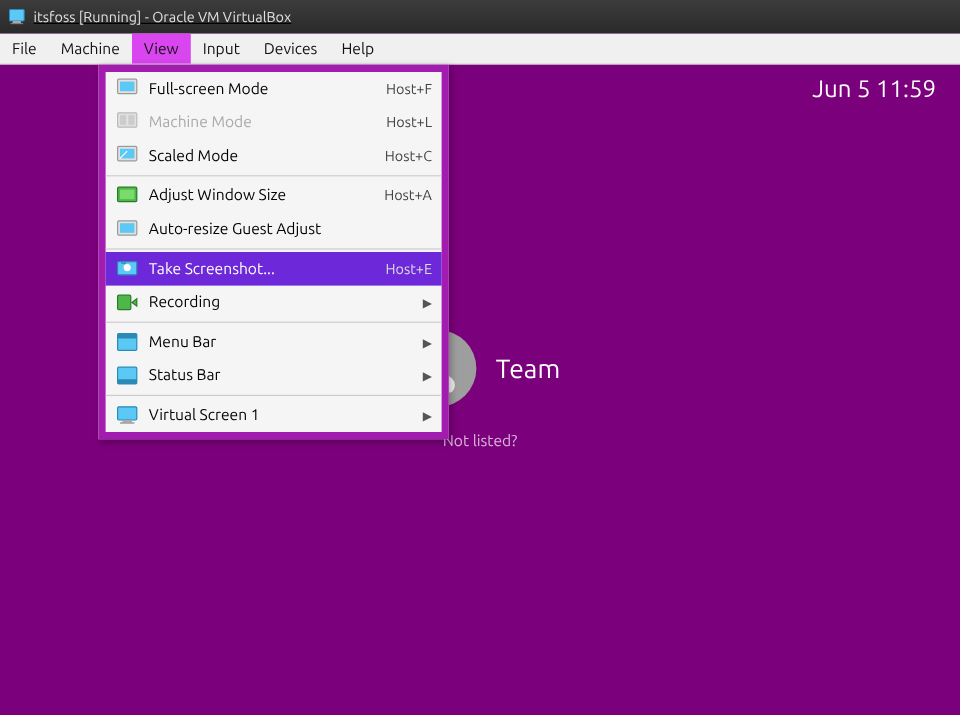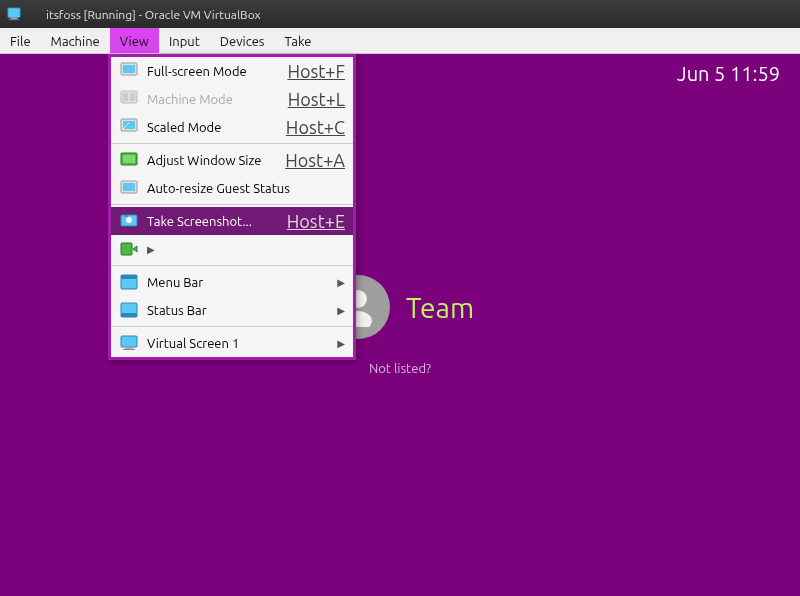--- a/index.html
+++ b/index.html
@@ -20,7 +20,8 @@
       display: flex;
       align-items: center;
       padding: 11px 6px;
-      gap: 24px;
+      gap: 6px;
+      text-decoration: underline;
     }
     #title-bar-icon {
       width: 16px;

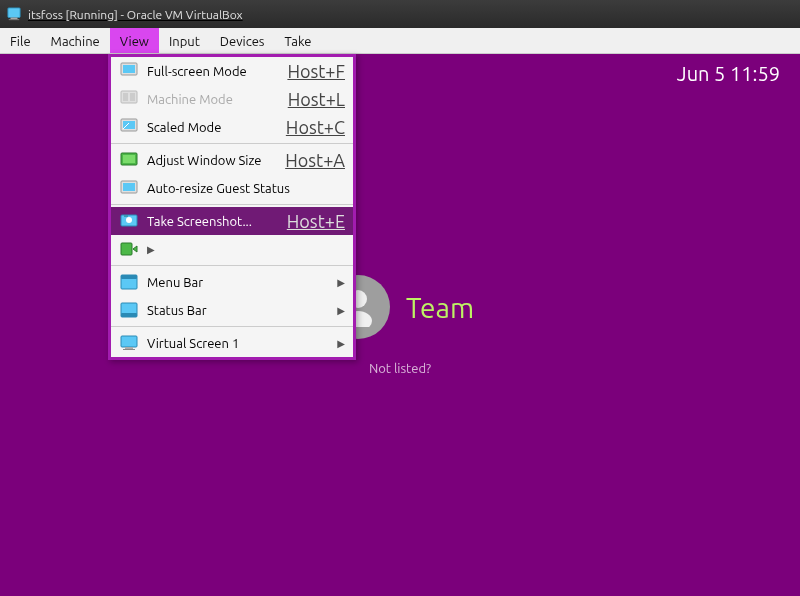--- a/index.html
+++ b/index.html
@@ -191,7 +191,7 @@
   <div class="menu-item active">View</div>
   <div class="menu-item">Input</div>
   <div class="menu-item">Devices</div>
-  <div class="menu-item">Take</div>
+  <div class="menu-item">Help</div>
 </div>
 
 <div id="vm-desktop">

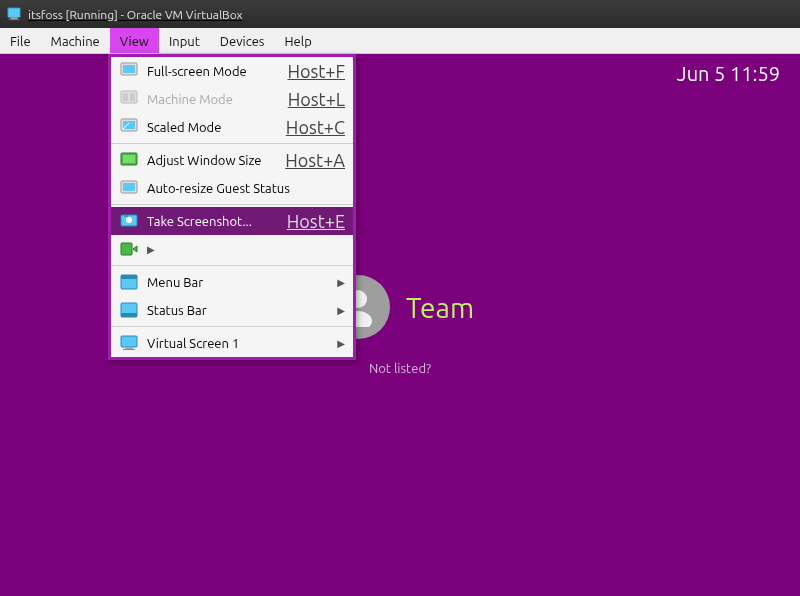--- a/index.html
+++ b/index.html
@@ -62,10 +62,10 @@
     #dropdown {
       position: absolute;
       top: 54px;
-      left: 108px;
-      width: 248px;
+      left: 82px;
+      width: 292px;
       background: #f5f5f5;
-      border: 3px solid #a21caf;
+      border: 6px solid #a21caf;
       box-shadow: 2px 2px 6px rgba(0,0,0,0.3);
       z-index: 1000;
     }

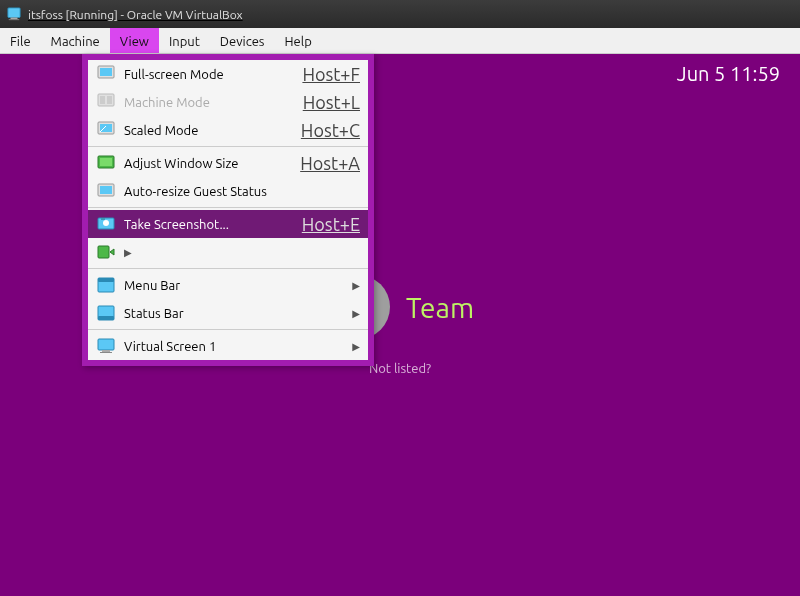--- a/index.html
+++ b/index.html
@@ -98,9 +98,8 @@
       font-size: 13px;
     }
     .dd-shortcut {
-      font-size: 18px;
+      font-size: 12px;
       color: #444;
-      text-decoration: underline;
     }
     .dd-item.highlighted .dd-shortcut { color: #ddd; }
     .dd-arrow {

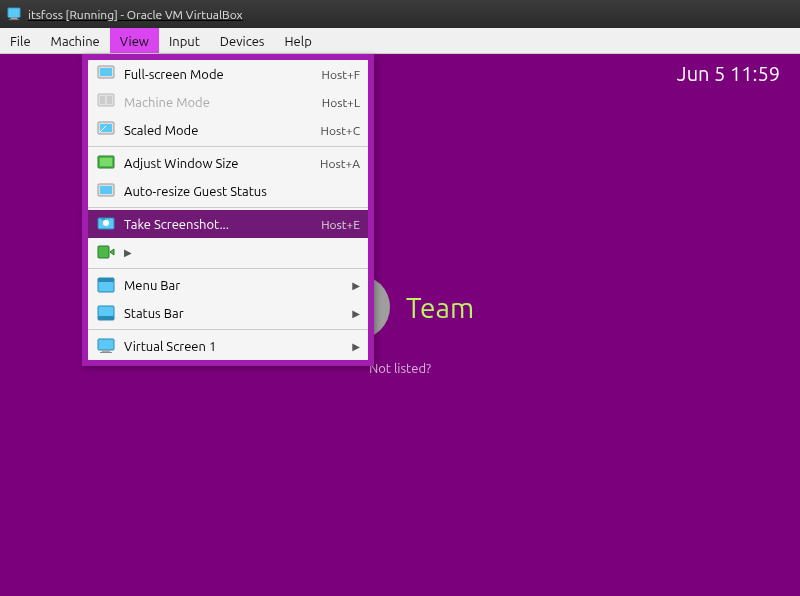--- a/index.html
+++ b/index.html
@@ -266,7 +266,7 @@
           <rect x="3" y="4" width="12" height="8" fill="#5bc8f5"></rect>
         </svg>
     </div>
-    <span class="dd-label">Auto-resize Guest Status</span>
+    <span class="dd-label">Auto-resize Guest Adjust</span>
     <span class="dd-shortcut"></span>
   </div>
 

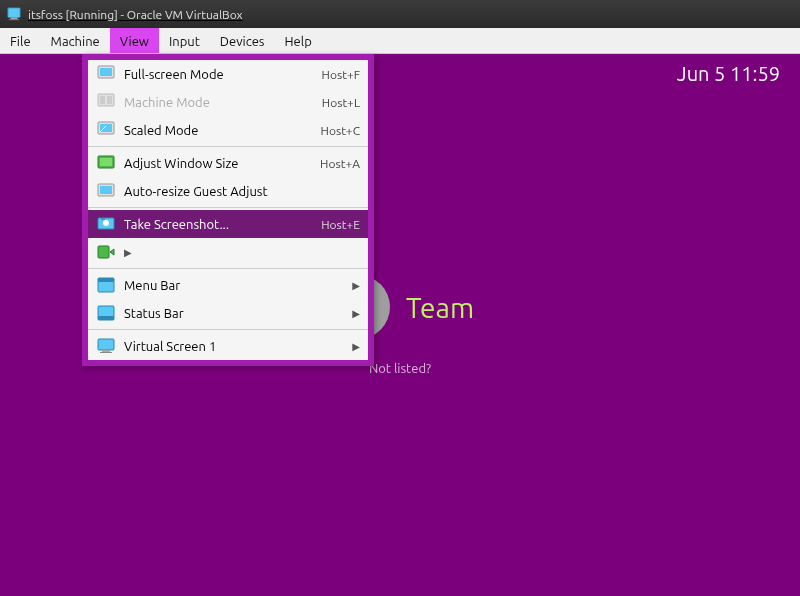--- a/index.html
+++ b/index.html
@@ -78,7 +78,7 @@
       min-height: 28px;
     }
     .dd-item.highlighted {
-      background: #701a75;
+      background: #6d28d9;
       color: white;
     }
     .dd-item.disabled {

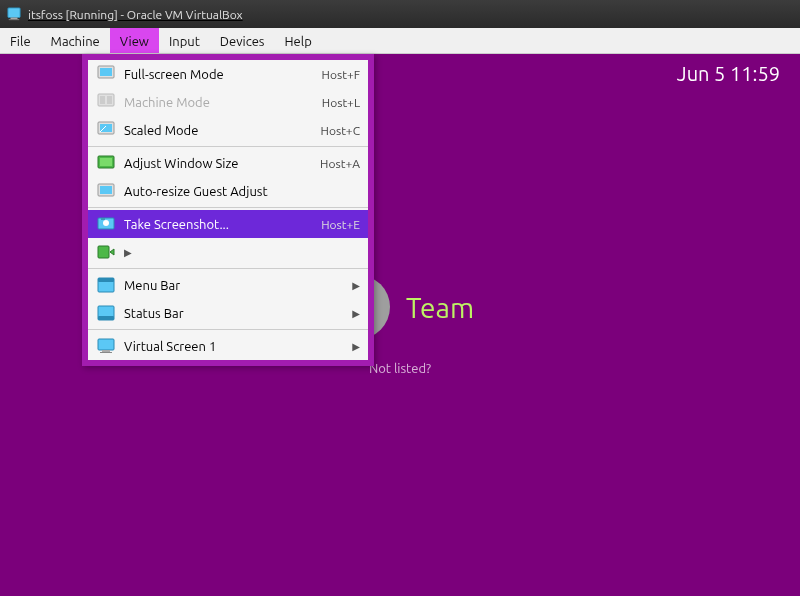--- a/index.html
+++ b/index.html
@@ -291,6 +291,7 @@
           <polygon points="13,9 17,6 17,12" fill="#4db848" stroke="#2a7a2a" stroke-width="1"></polygon>
         </svg>
     </div>
+    <span class="dd-label">Recording</span>
     <span class="dd-arrow">▶</span>
   </div>
 

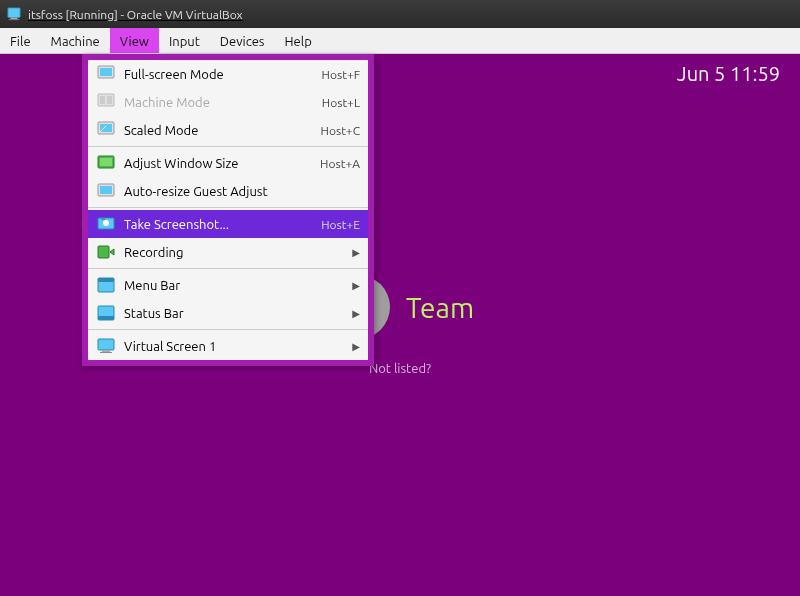--- a/index.html
+++ b/index.html
@@ -157,8 +157,8 @@
       justify-content: center;
     }
     #user-name {
-      color: #bef264;
-      font-size: 28px;
+      color: #ffffff;
+      font-size: 22px;
     }
     #not-listed {
       color: rgba(255,255,255,0.7);

